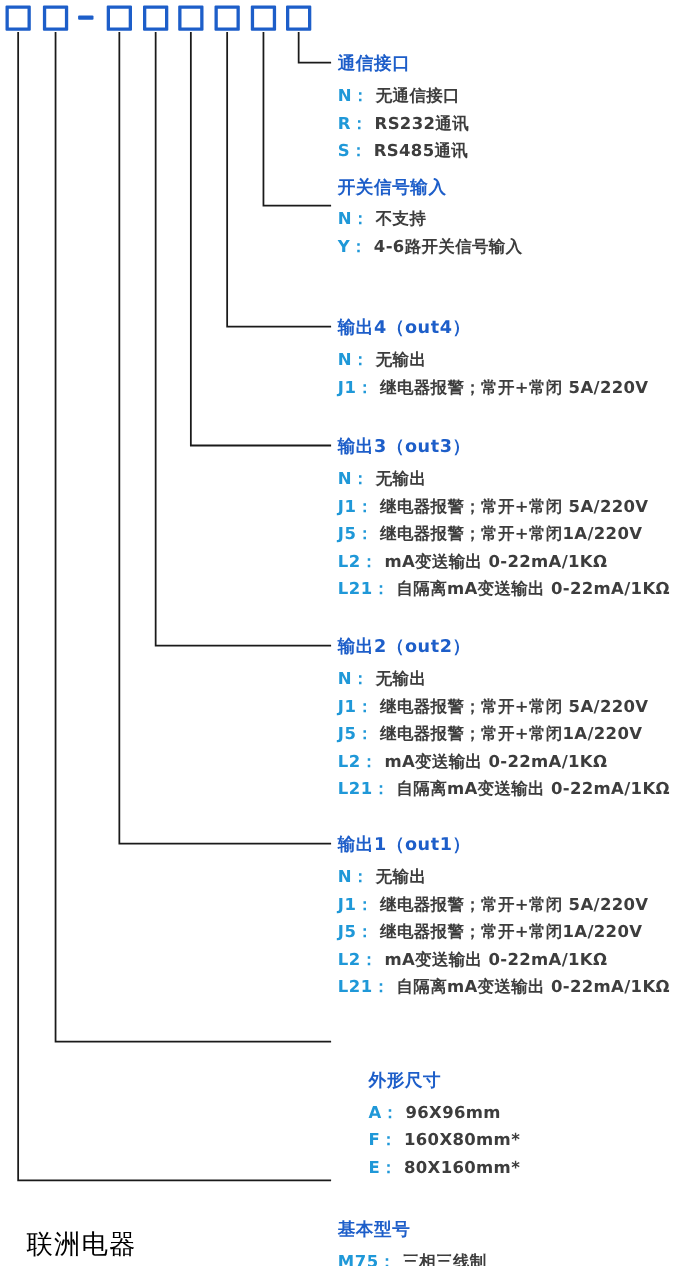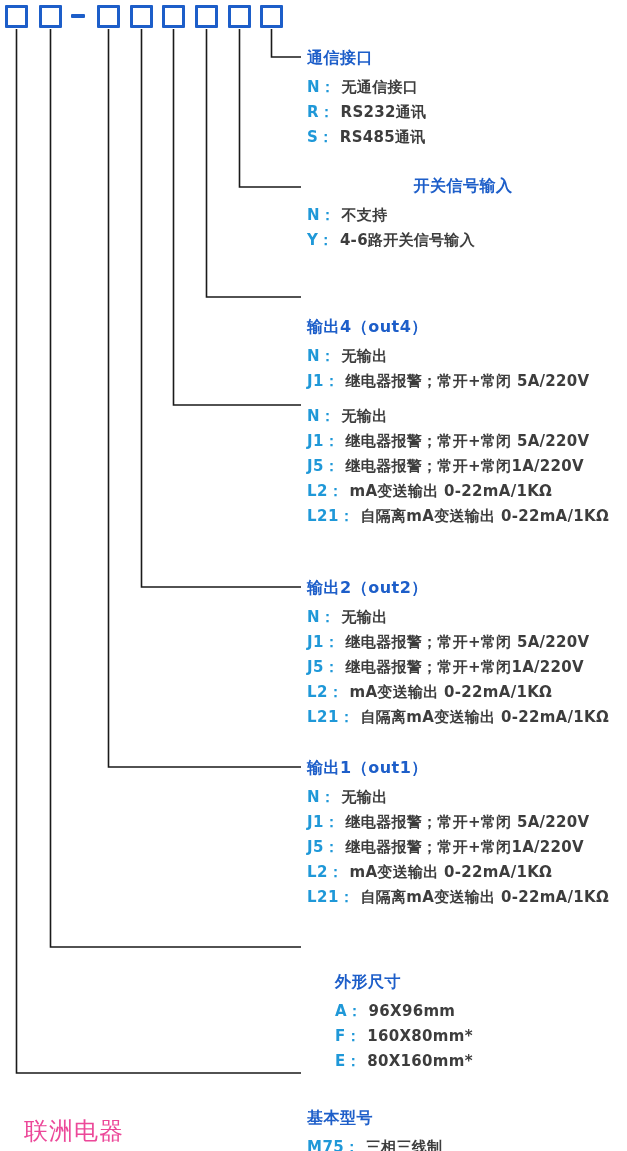--- a/index.html
+++ b/index.html
@@ -128,7 +128,7 @@
   </div>
         </div>
   </div>
-      <div class="section" style="top: 176px; text-align: center;">
+      <div class="section" style="top: 160px;">
     <div class="section-title">开关信号输入</div>
     <div class="options">
           <div class="option-row">

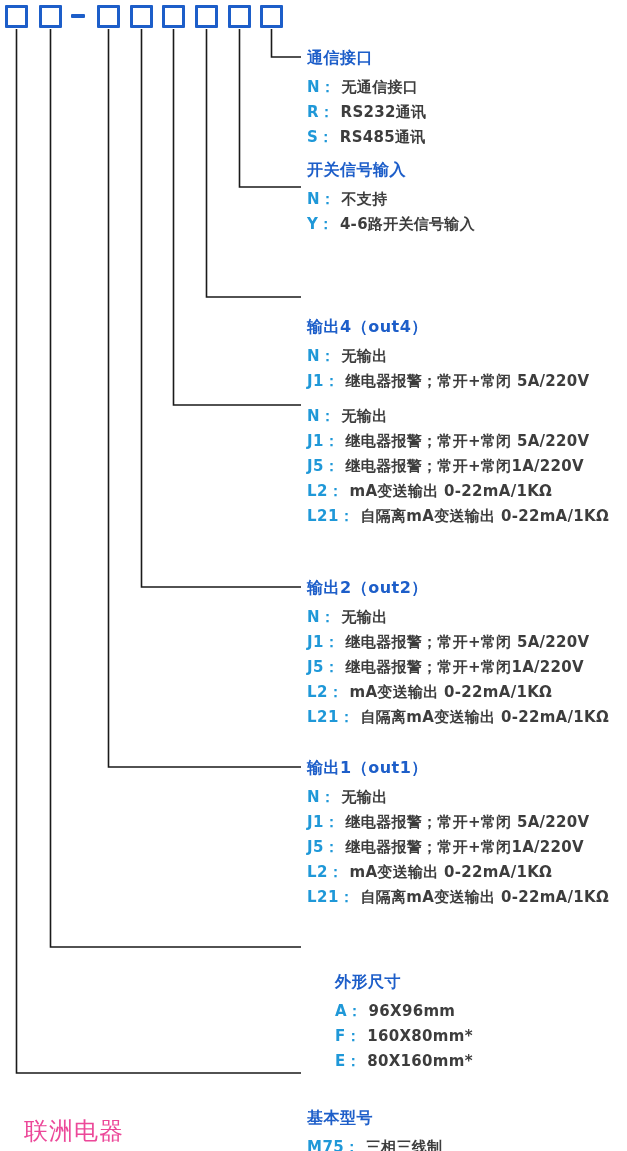--- a/index.html
+++ b/index.html
@@ -141,7 +141,7 @@
   </div>
         </div>
   </div>
-      <div class="section" style="top: 288px; margin-top: 29px;">
+      <div class="section" style="top: 288px;">
     <div class="section-title">输出4（out4）</div>
     <div class="options">
           <div class="option-row">

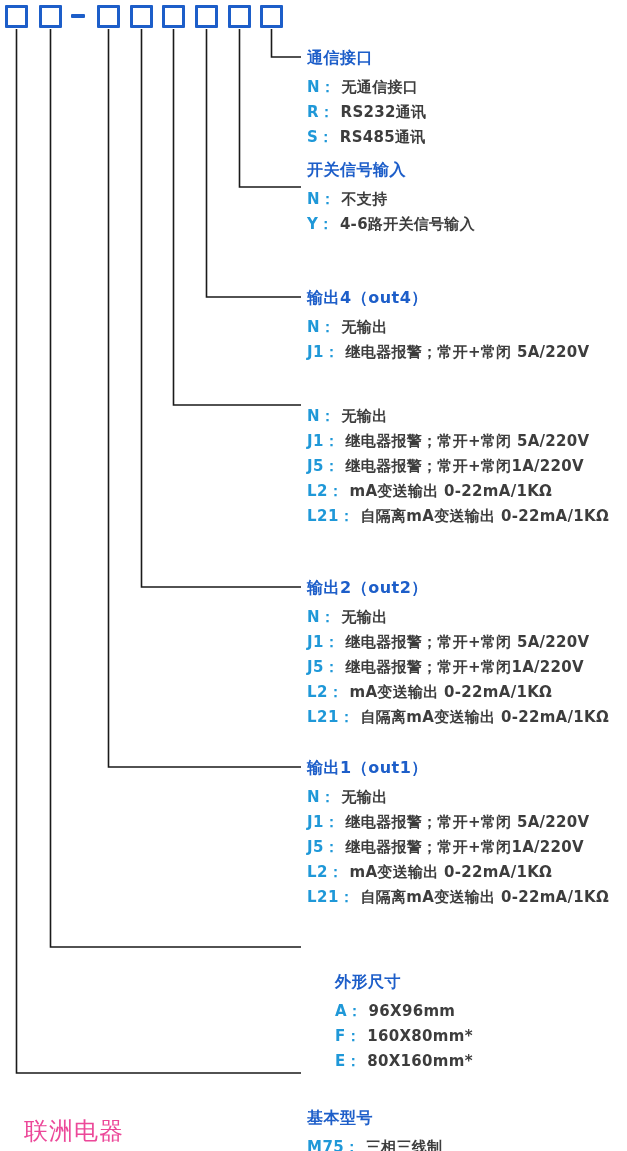--- a/index.html
+++ b/index.html
@@ -155,6 +155,7 @@
         </div>
   </div>
       <div class="section" style="top: 396px;">
+    <div class="section-title">输出3（out3）</div>
     <div class="options">
           <div class="option-row">
     <span class="option-code">N：</span>

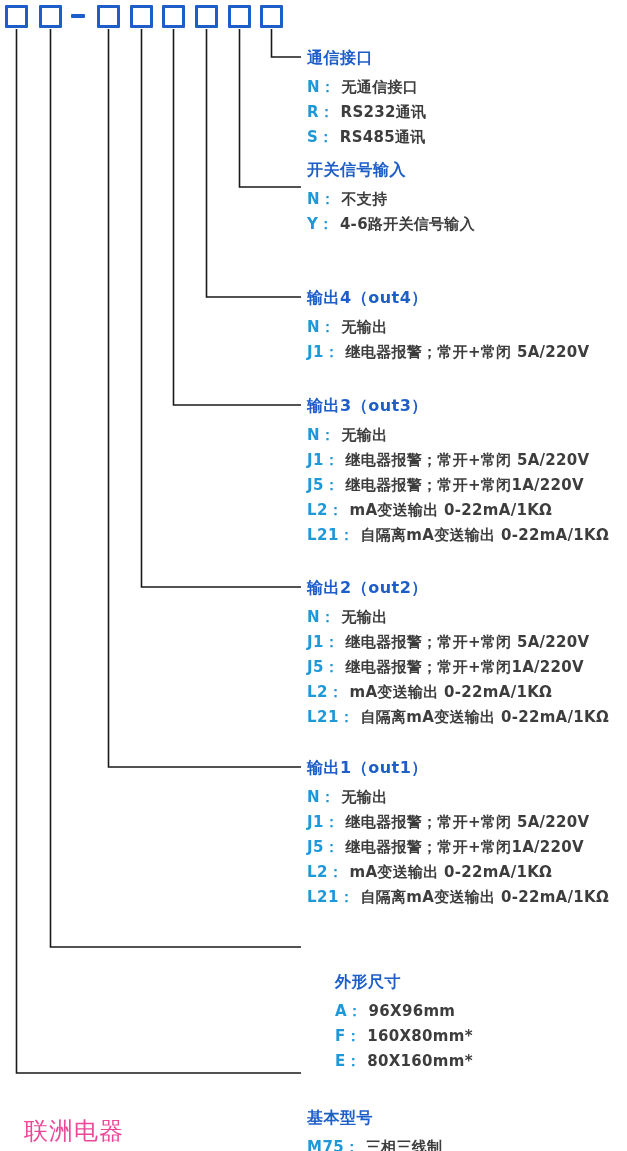--- a/index.html
+++ b/index.html
@@ -78,7 +78,7 @@
     top: 1115px;
     font-family: "DejaVu Serif", "Liberation Serif", serif;
     font-size: 24px;
-    color: #ec4899;
+    color: #000000;
     letter-spacing: 1px;
   }
 </style>

